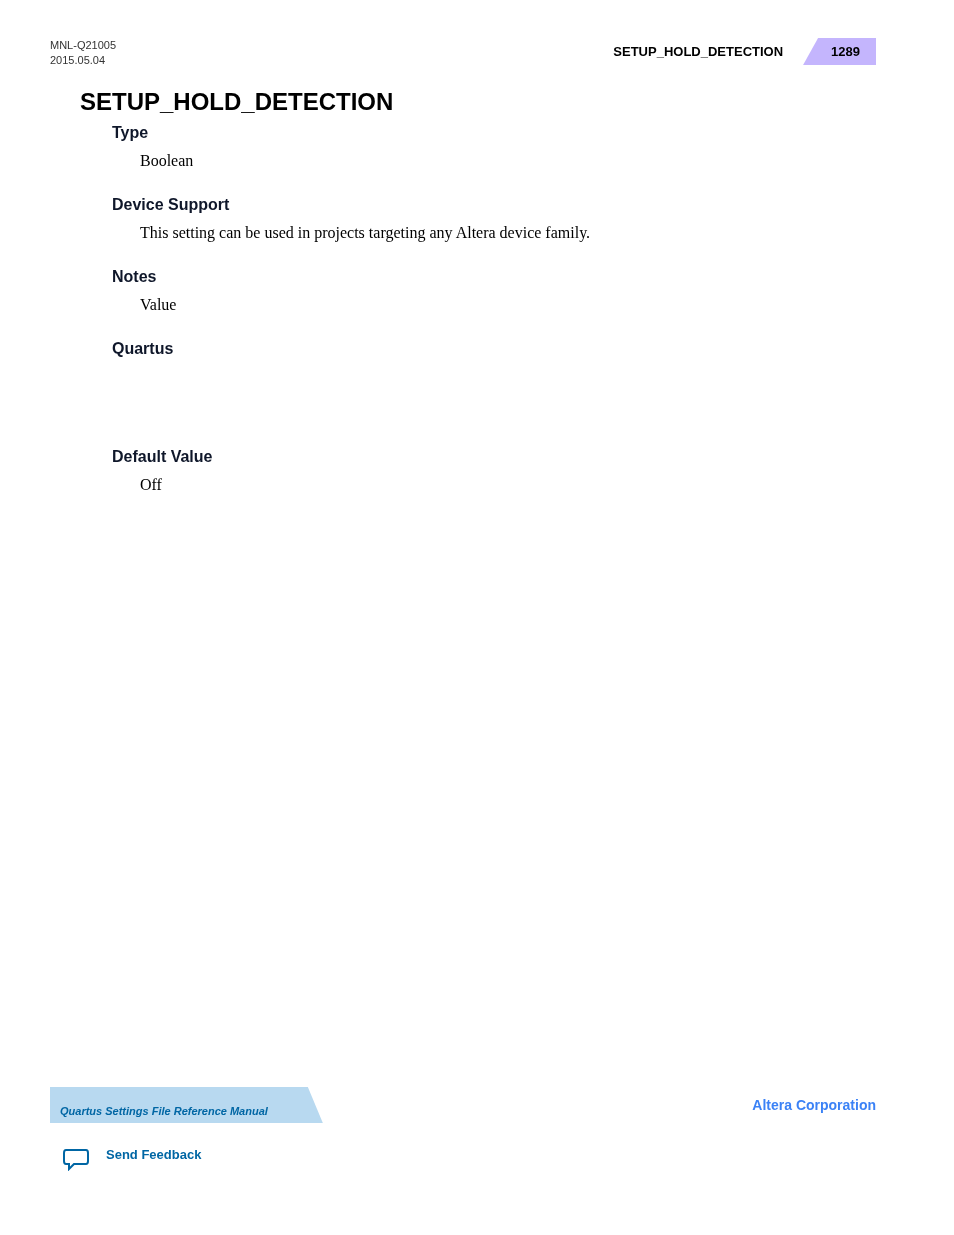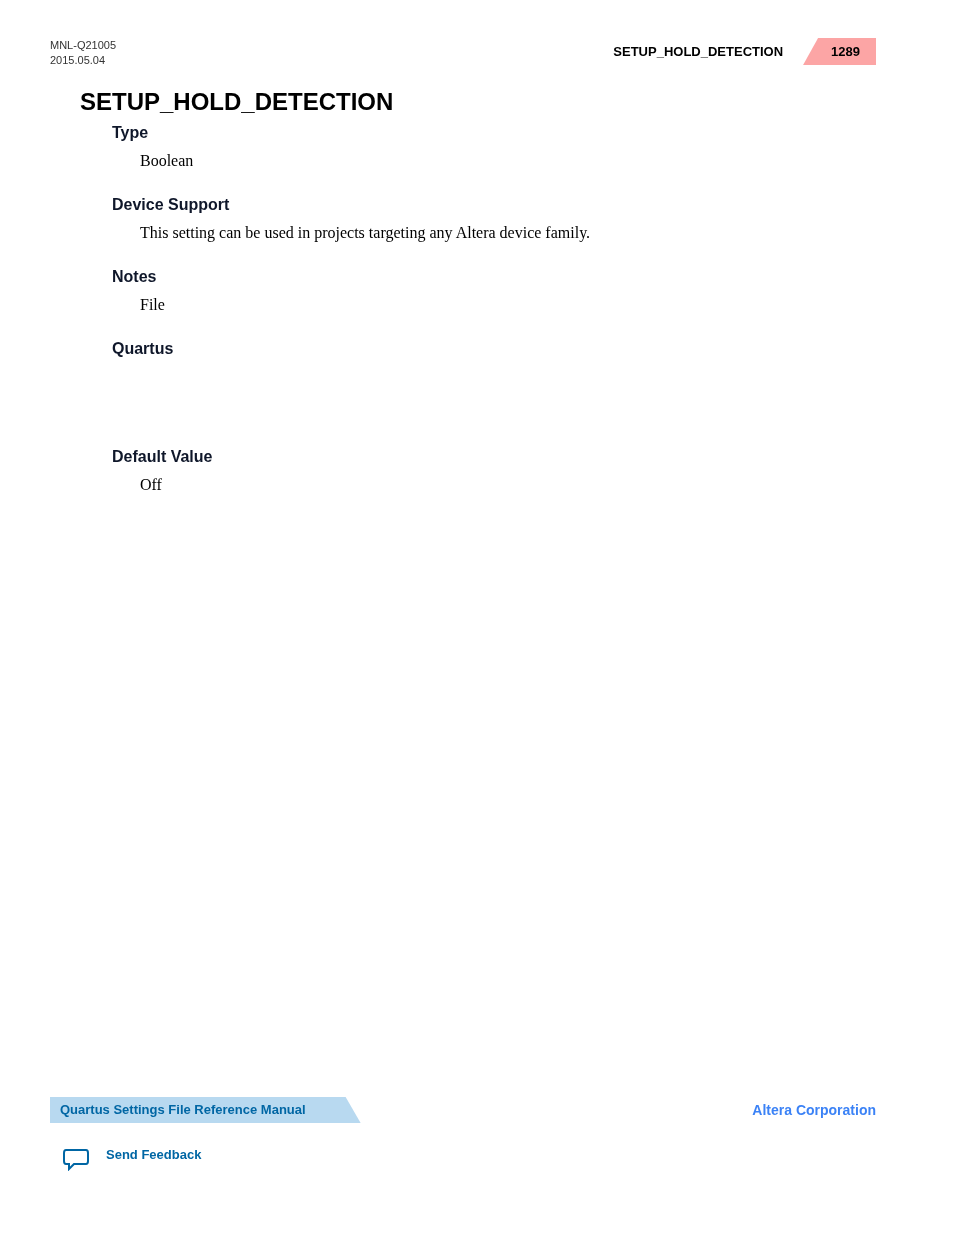--- a/index.html
+++ b/index.html
@@ -43,7 +43,7 @@
       padding-right: 20px;
     }
     .page-number-badge {
-      background: #fca5a5;
+      background: #c4b5fd;
       position: relative;
       padding: 6px 16px 6px 28px;
       font-family: Arial, Helvetica, sans-serif;

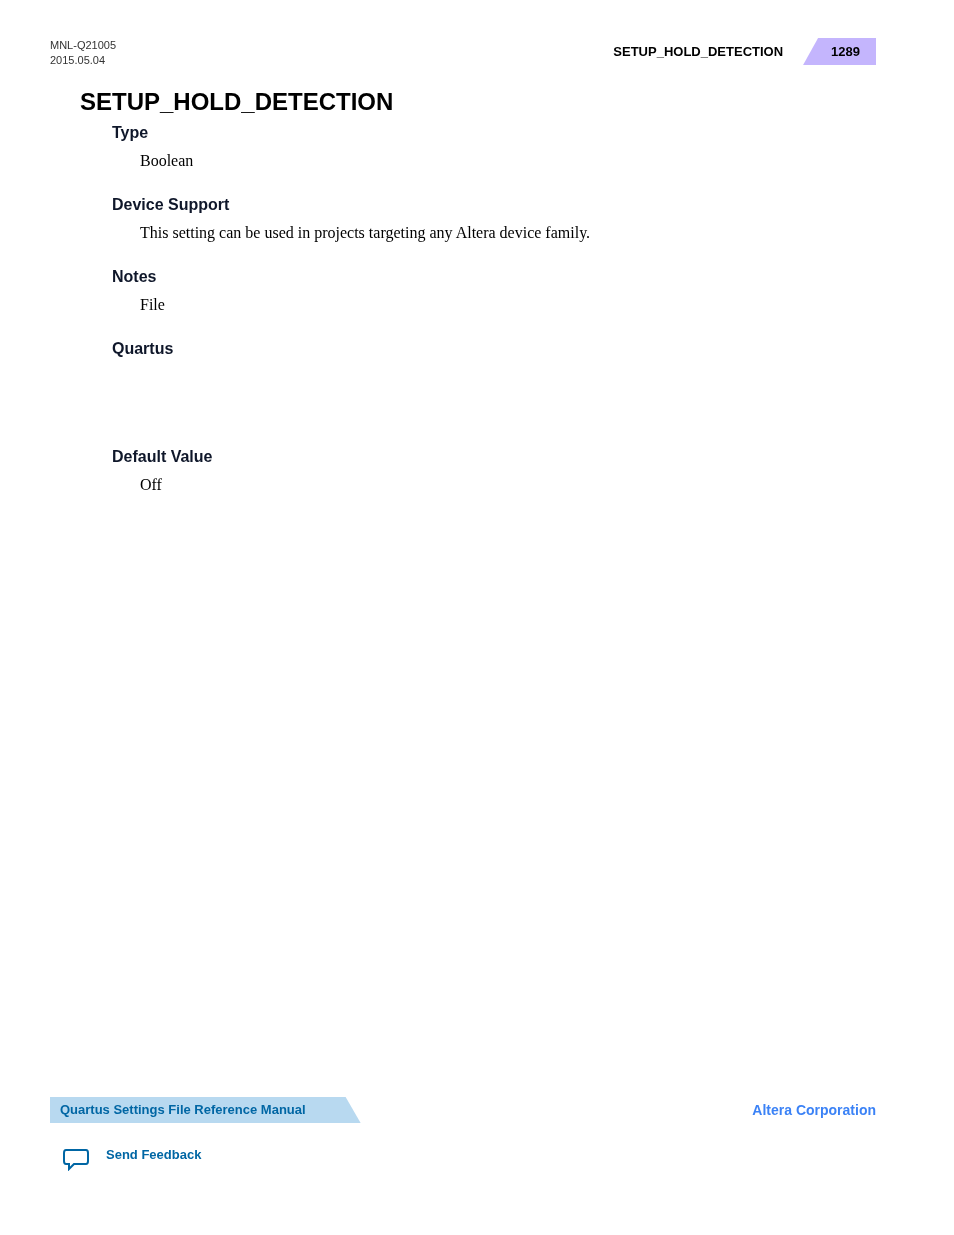--- a/index.html
+++ b/index.html
@@ -158,7 +158,7 @@
   <p class="section-text">This setting can be used in projects targeting any Altera device family.</p>
 
   <h2 class="section-heading">Notes</h2>
-  <p class="section-text">File</p>
+  <p class="section-text">Value</p>
 
   <h2 class="section-heading">Quartus</h2>
   <div class="syntax-gap"></div>

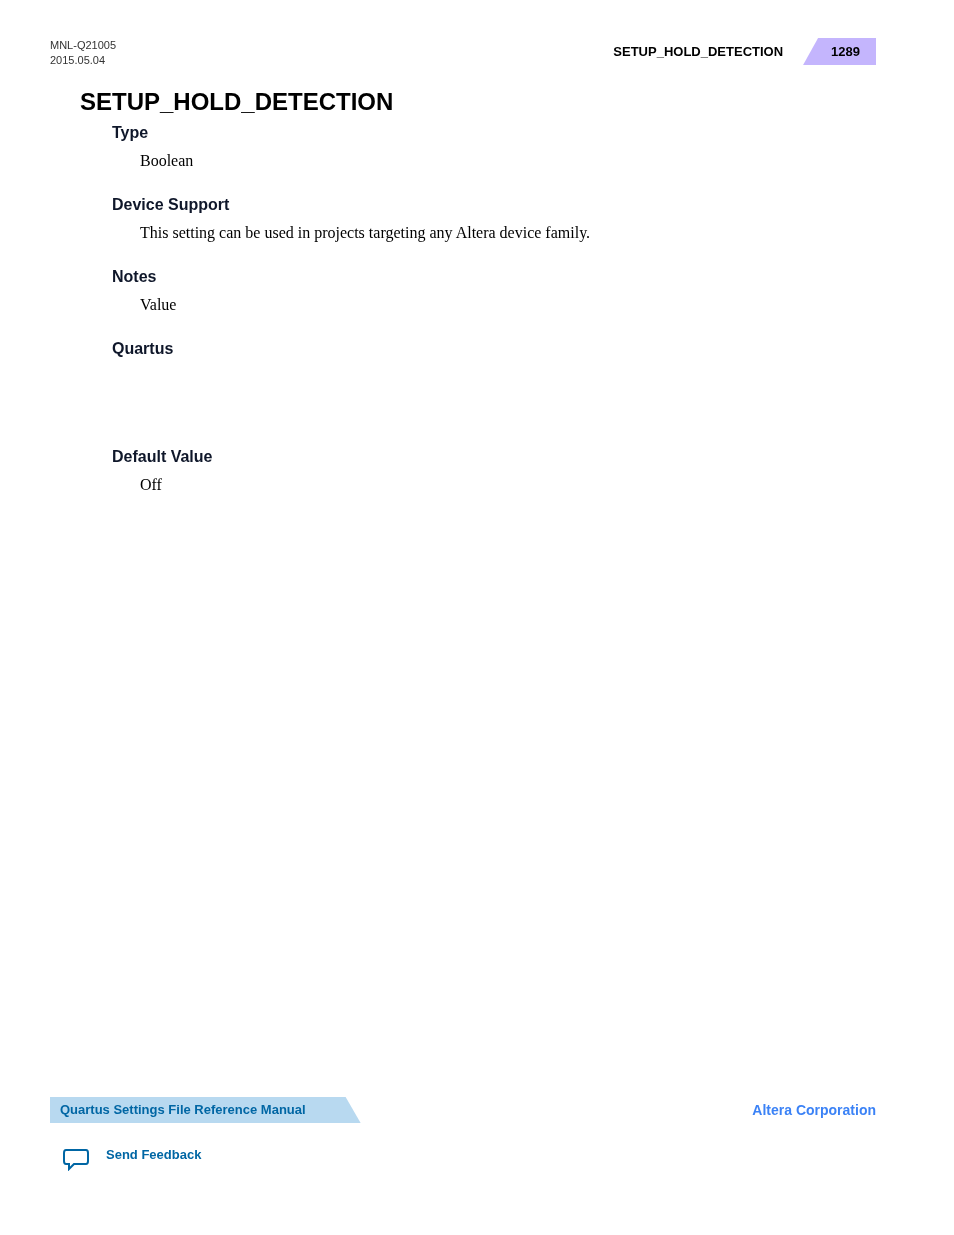--- a/index.html
+++ b/index.html
@@ -102,12 +102,13 @@
     }
     .footer-left {
       background: #b8d9f0;
-      padding: 5px 55px 6px 10px;
+      padding: 18px 55px 6px 10px;
       font-family: Arial, Helvetica, sans-serif;
       font-weight: bold;
-      font-size: 13px;
+      font-size: 11px;
       color: #0066a4;
       clip-path: polygon(0 0, calc(100% - 15px) 0, 100% 100%, 0 100%);
+      font-style: italic;
     }
     .footer-right {
       font-family: Arial, Helvetica, sans-serif;

